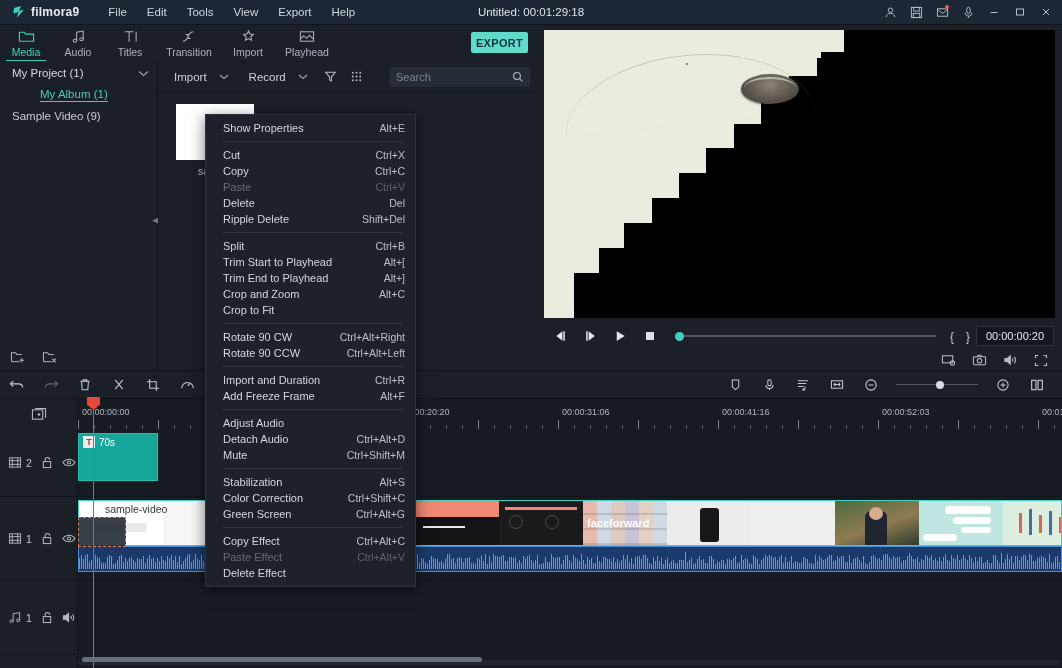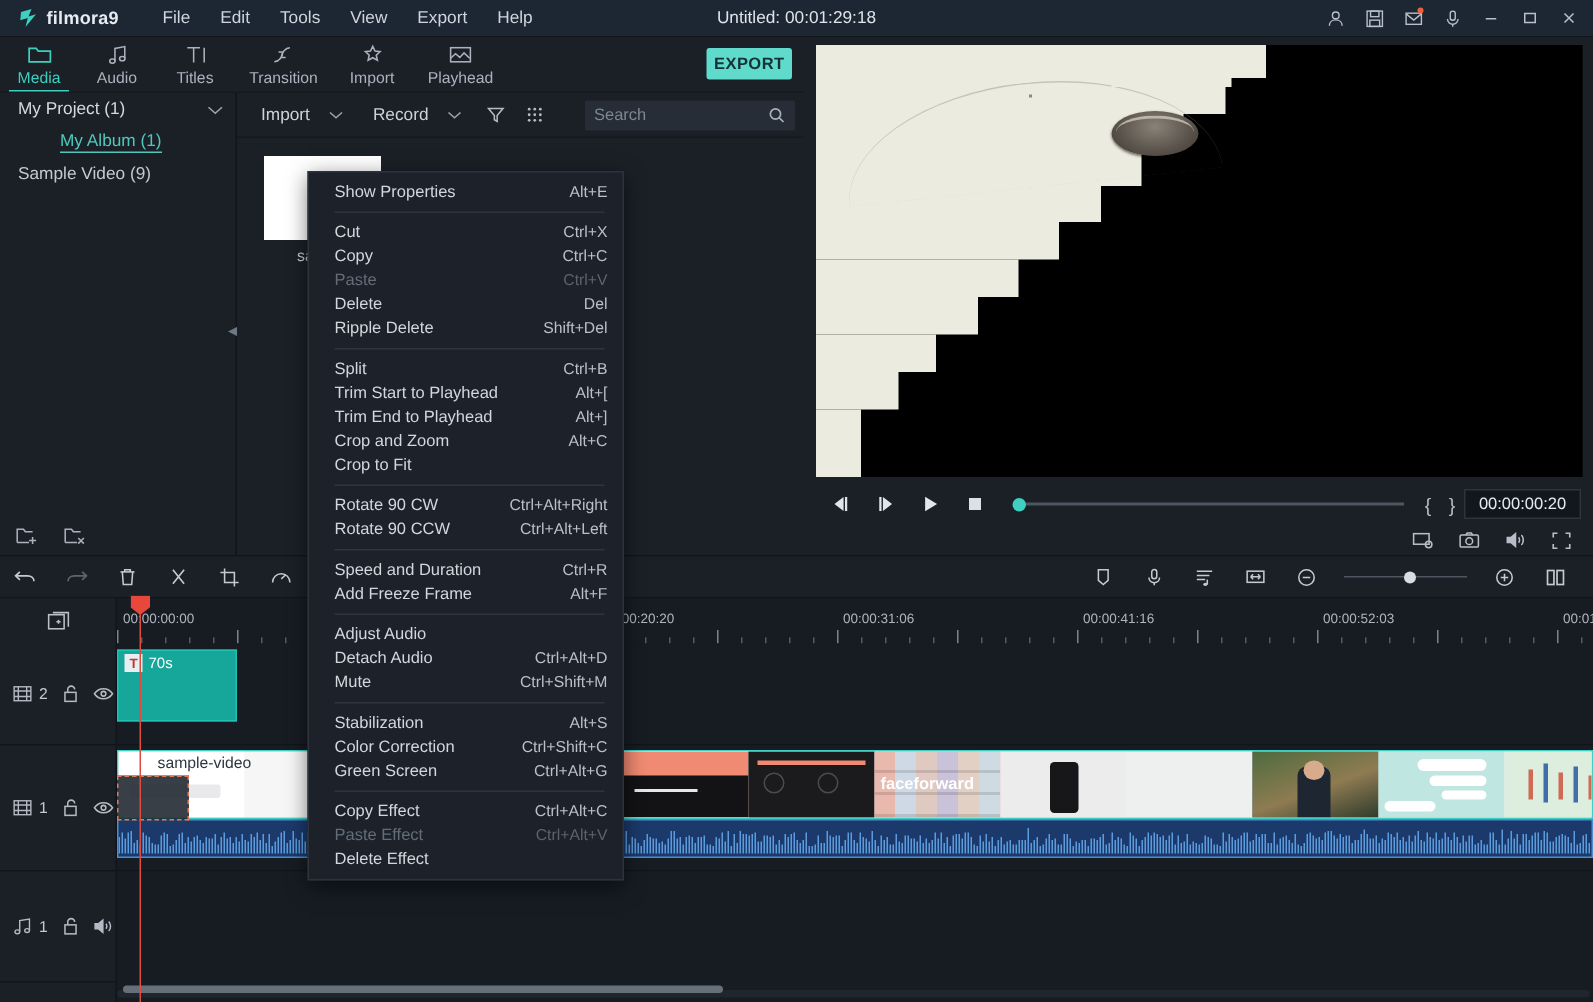--- a/index.html
+++ b/index.html
@@ -1458,7 +1458,7 @@
       </div>
       <div class="ctxsep"></div>
       <div class="ctxitem">
-        <span>Speed and Duration</span>
+        <span>Import and Duration</span>
         <span class="key">Ctrl+R</span>
       </div>
       <div class="ctxitem">

